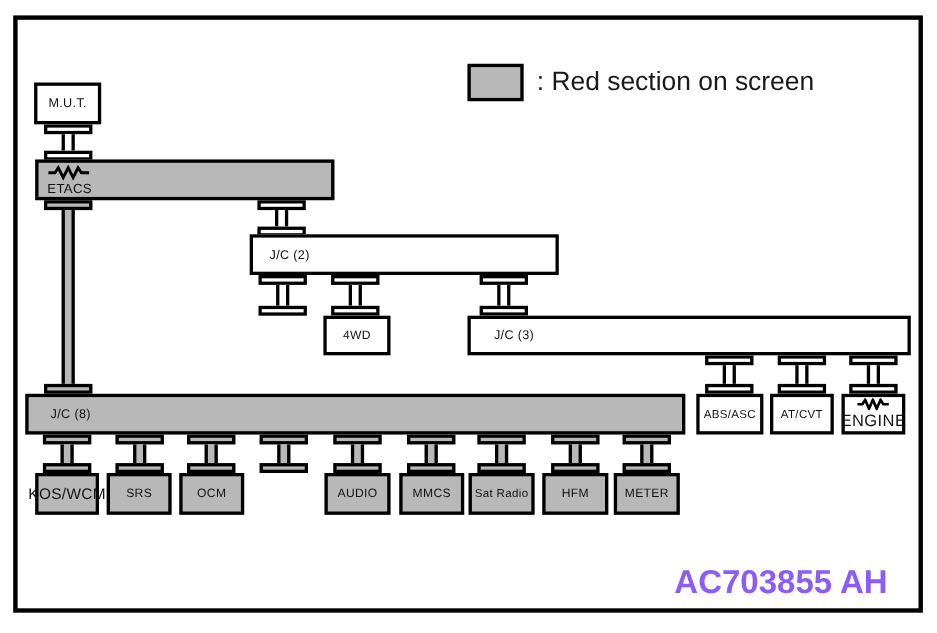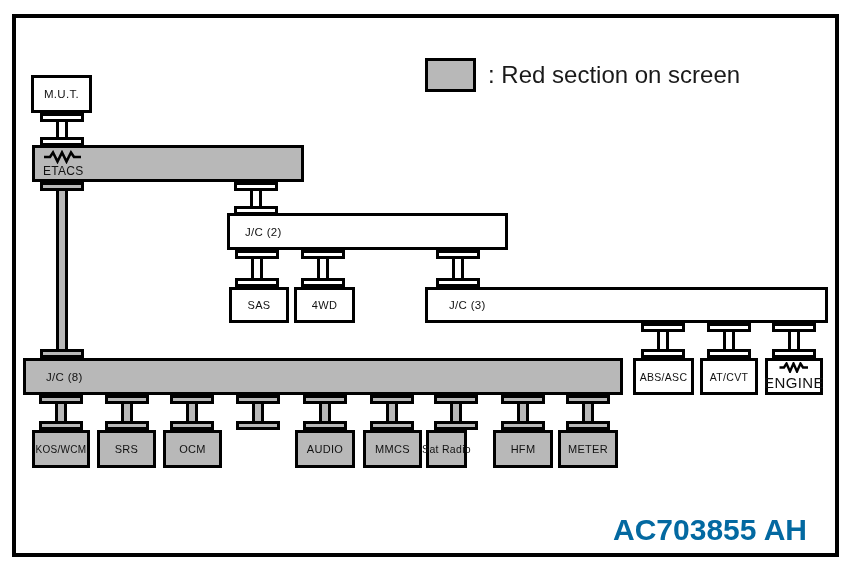--- a/index.html
+++ b/index.html
@@ -182,9 +182,6 @@
     <span class="bar-label">J/C (2)</span>
   </div>
 
-  <div class="box white" style="left:229px; top:287px; width:60px; height:36px;">
-    <span>SAS</span>
-  </div>
   <div class="box white" style="left:294px; top:287px; width:61px; height:36px;">
     <span>4WD</span>
   </div>

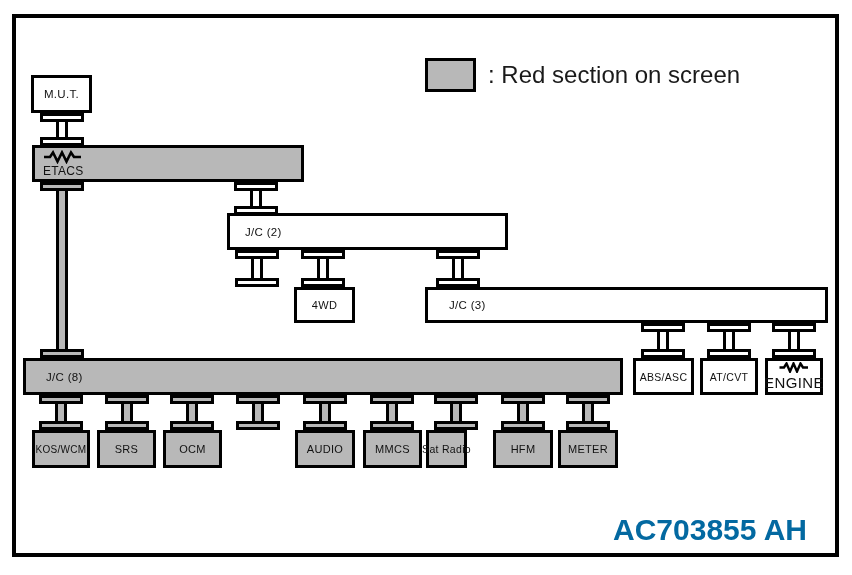--- a/index.html
+++ b/index.html
@@ -207,7 +207,7 @@
     <span class="bar-label">J/C (8)</span>
   </div>
 
-  <div class="box gray" style="left:32px; top:430px; width:58px; height:38px; font-size:10px;">
+  <div class="box gray" style="left:32px; top:430px; width:58px; height:38px; font-size:14px;">
     <span>KOS/WCM</span>
   </div>
   <div class="box gray" style="left:97px; top:430px; width:59px; height:38px;">

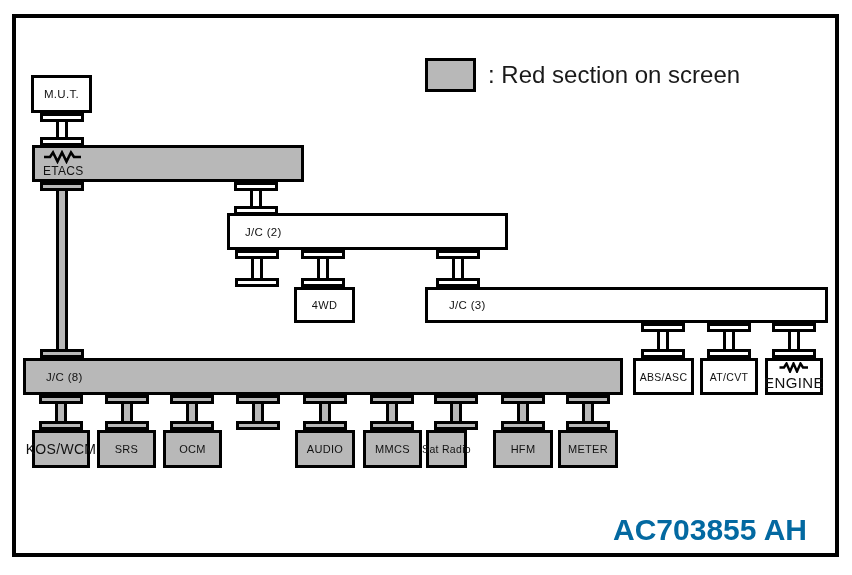--- a/index.html
+++ b/index.html
@@ -222,7 +222,7 @@
   <div class="box gray" style="left:363px; top:430px; width:59px; height:38px;">
     <span>MMCS</span>
   </div>
-  <div class="box gray" style="left:426px; top:430px; width:41px; height:38px; font-size:10.5px;">
+  <div class="box gray" style="left:426px; top:430px; width:60px; height:38px; font-size:10.5px;">
     <span>Sat Radio</span>
   </div>
   <div class="box gray" style="left:493px; top:430px; width:60px; height:38px;">

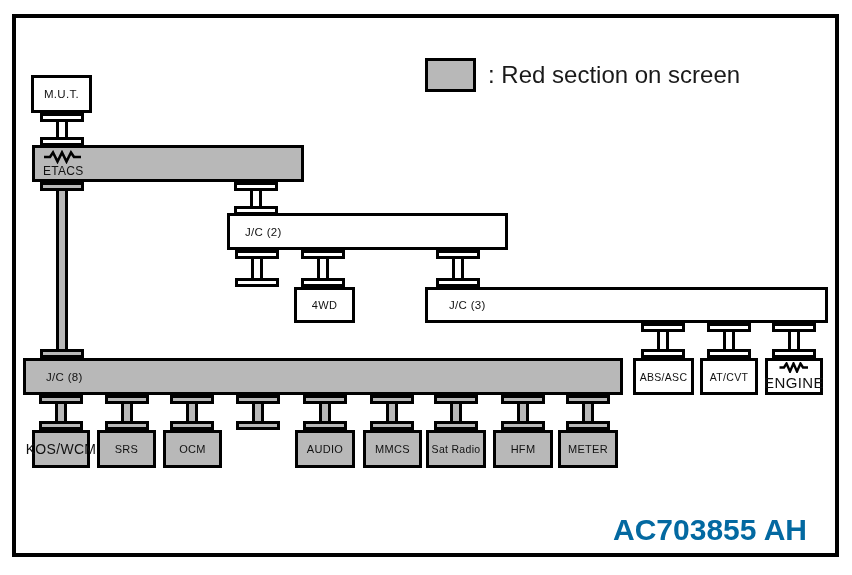--- a/index.html
+++ b/index.html
@@ -50,7 +50,7 @@
   
   .figure-code {
     position:absolute; right:45px; top:513px;
-    font-size:30px; font-weight:bold; letter-spacing:0px; color:#0369a1;
+    font-size:30px; font-weight:bold; letter-spacing:0px; color:#8b5cf6;
   }
   
   .box.engine { flex-direction:column; justify-content:center; font-size:15px; letter-spacing:0.4px; }

